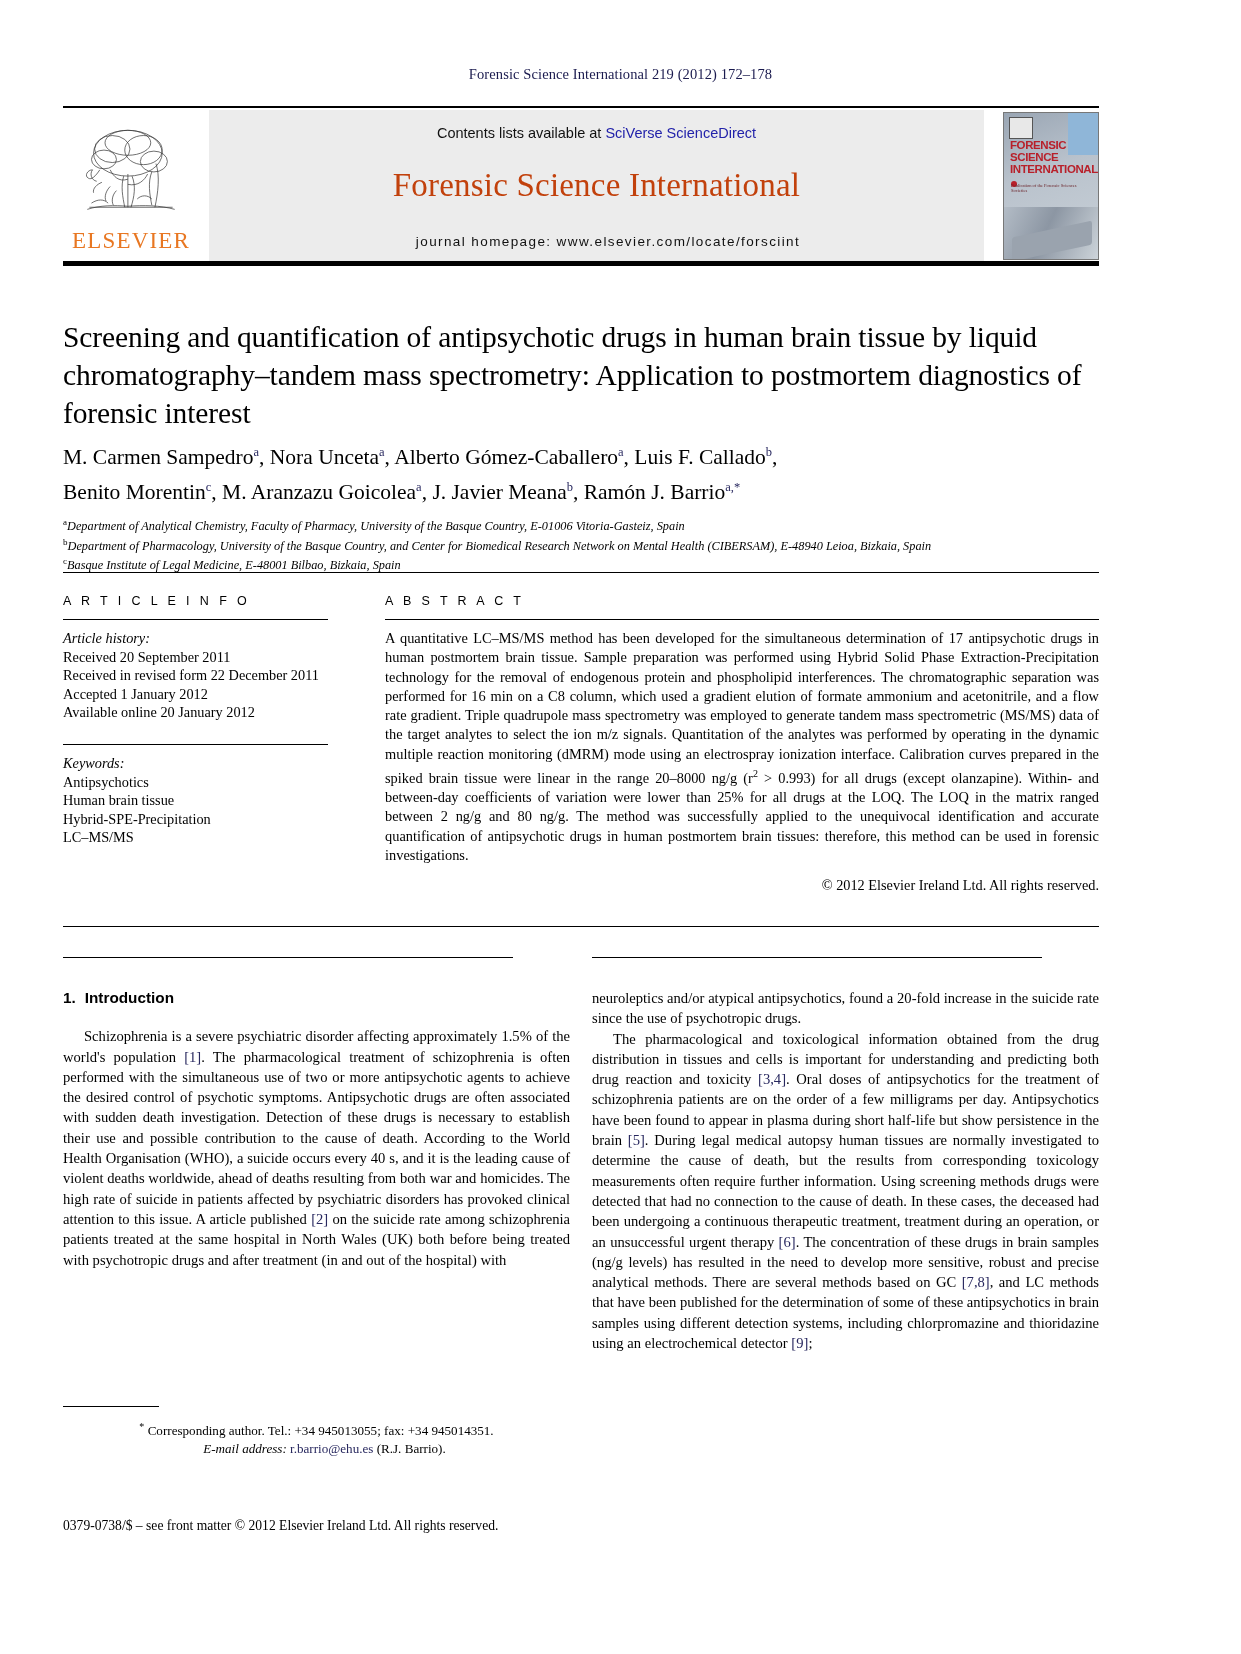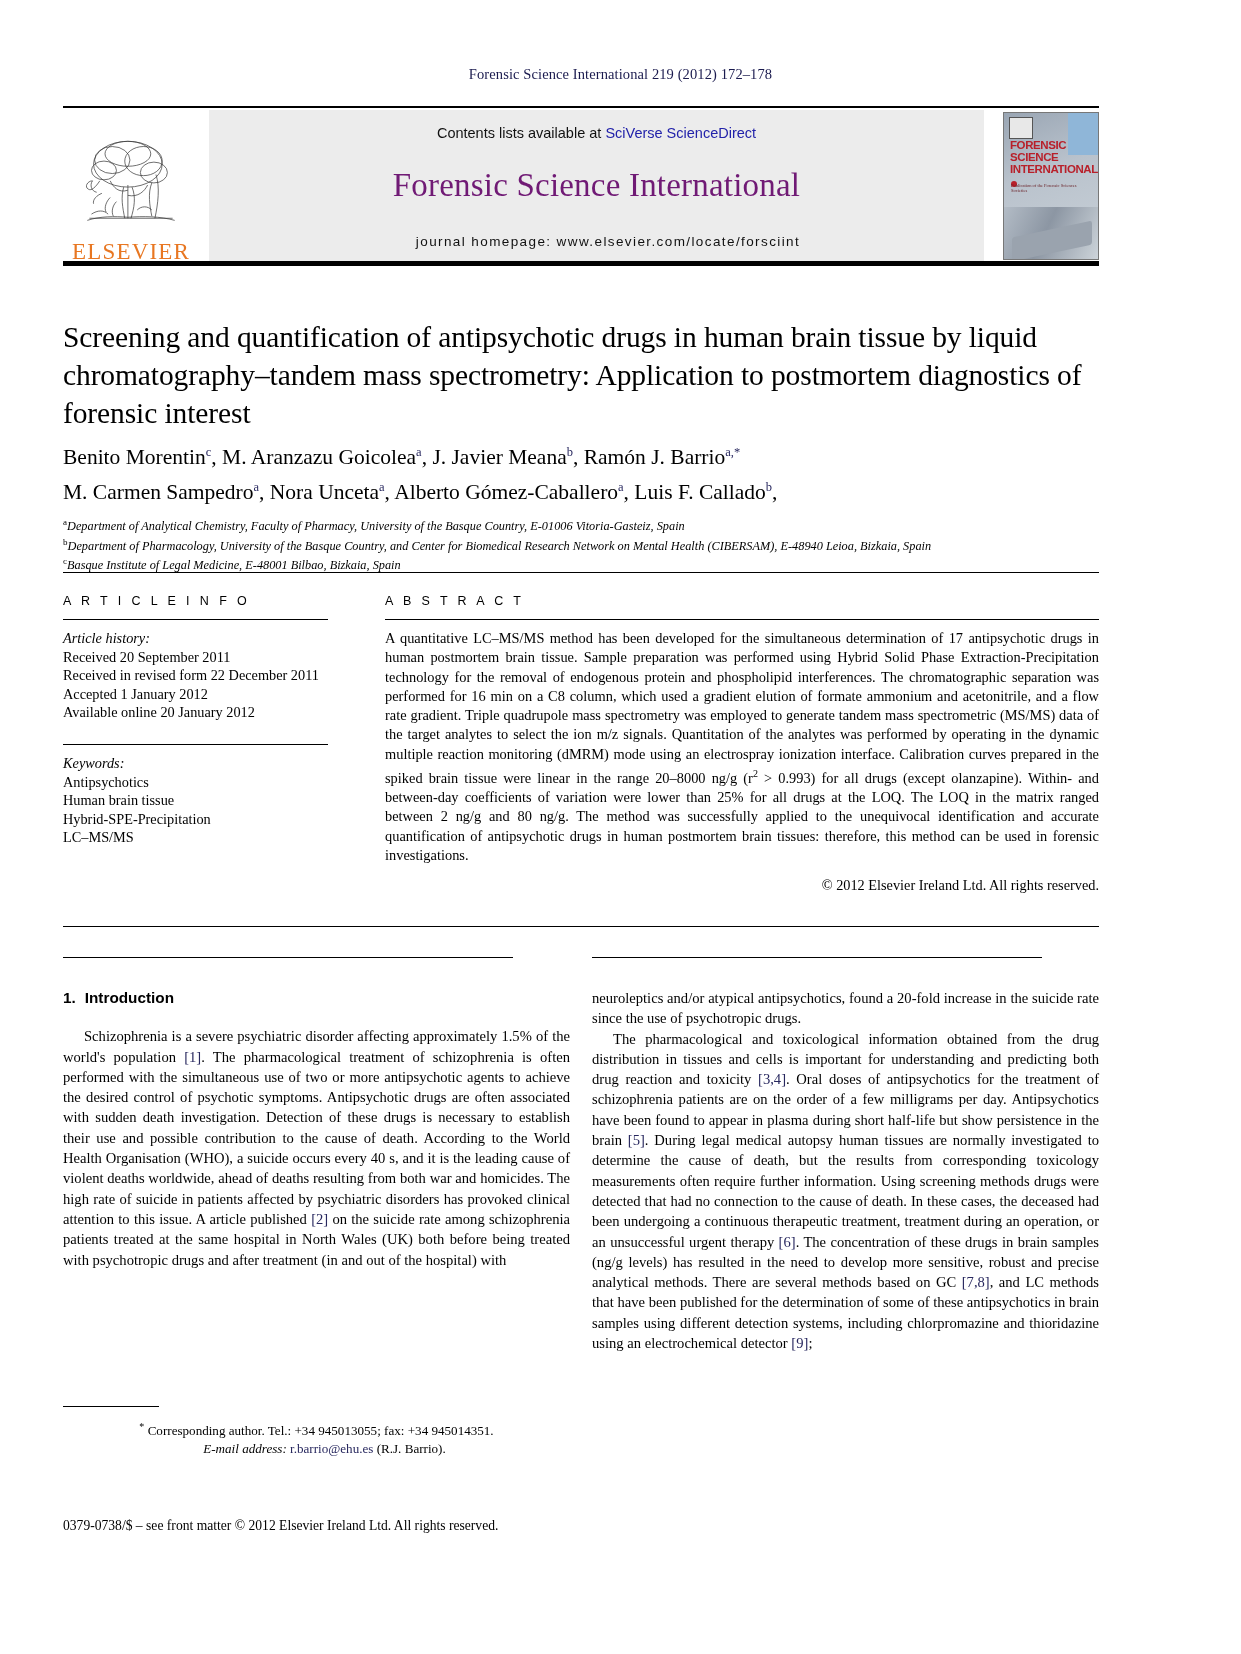--- a/index.html
+++ b/index.html
@@ -103,7 +103,7 @@
   .journal-name {
     font-family: "Liberation Serif", serif;
     font-size: 33px;
-    color: #701a75;
+    color: #c2410c;
     margin-top: 26px;
     letter-spacing: 0.2px;
   }

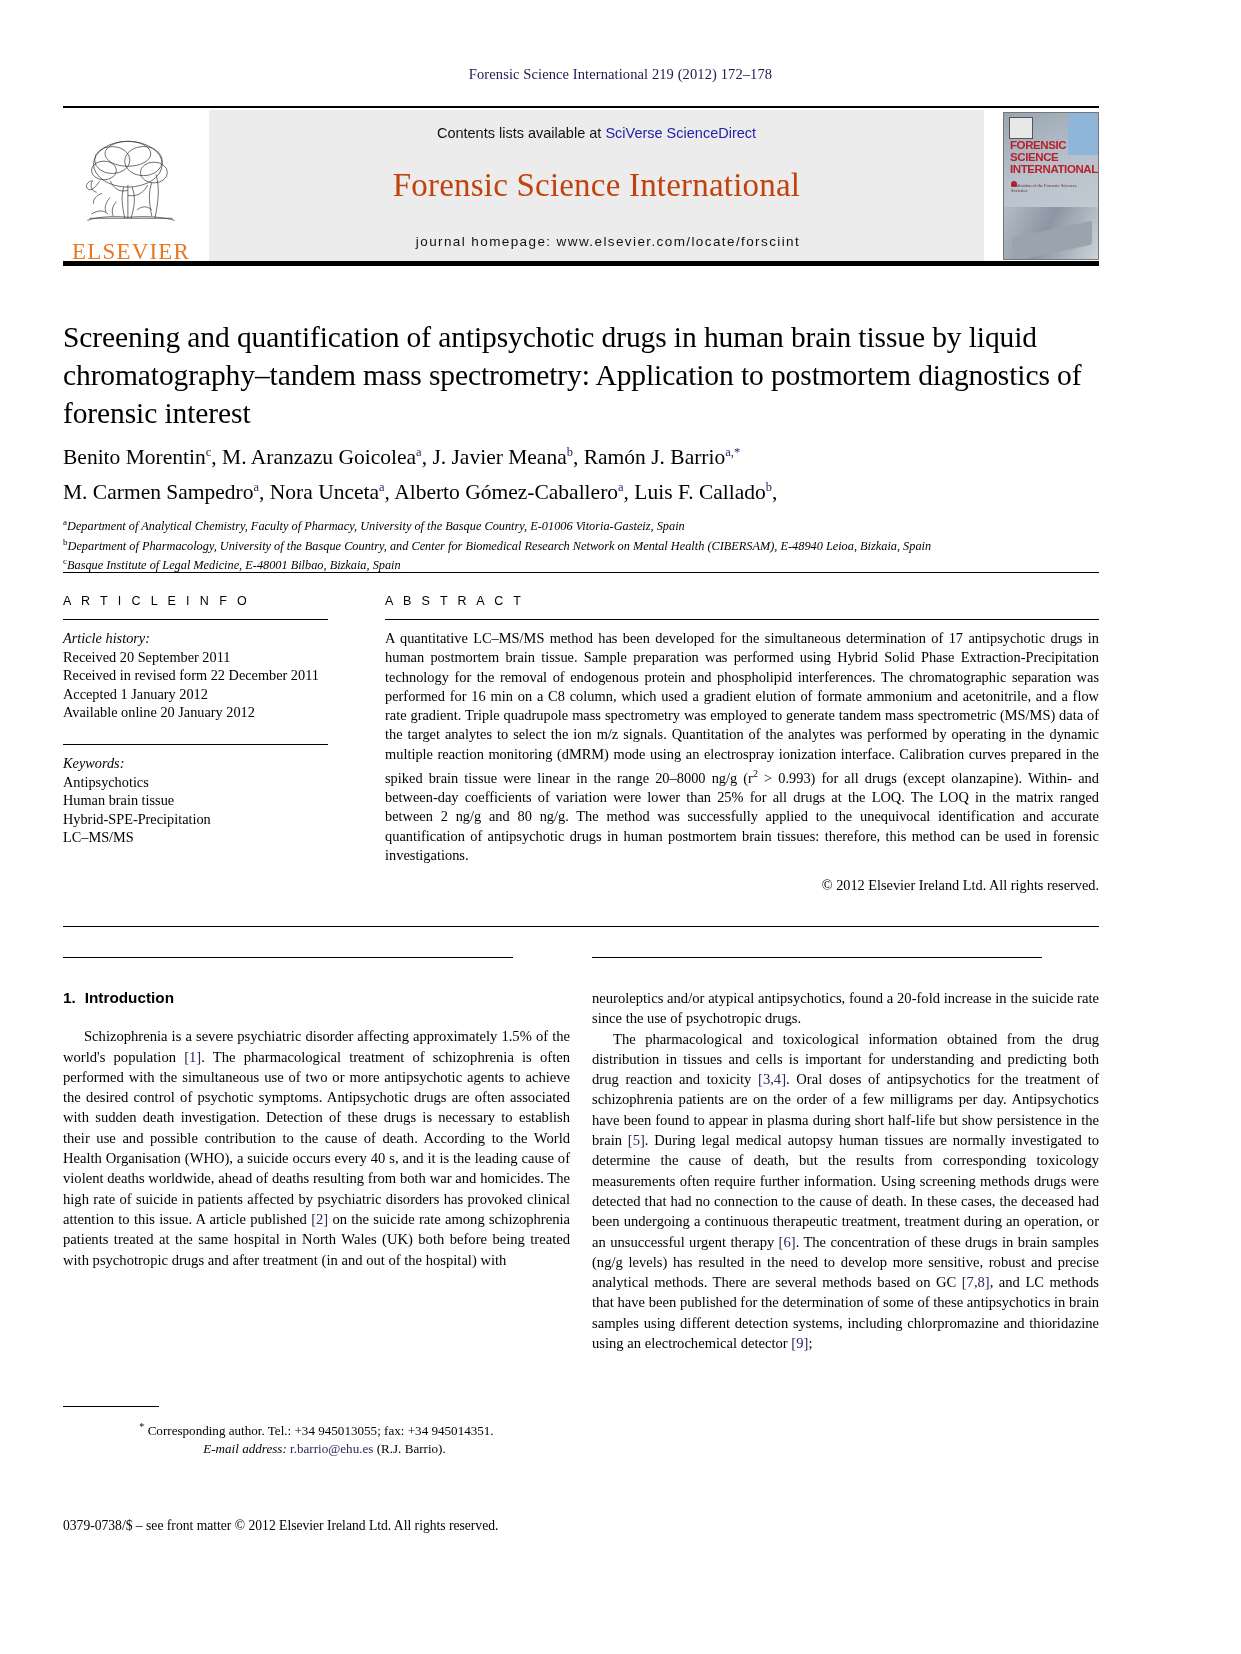--- a/index.html
+++ b/index.html
@@ -63,7 +63,7 @@
   }
   .elsevier-box {
     position: absolute;
-    left: 0; top: 19px;
+    left: 0; top: 8px;
     width: 136px;
     height: 150px;
     text-align: center;

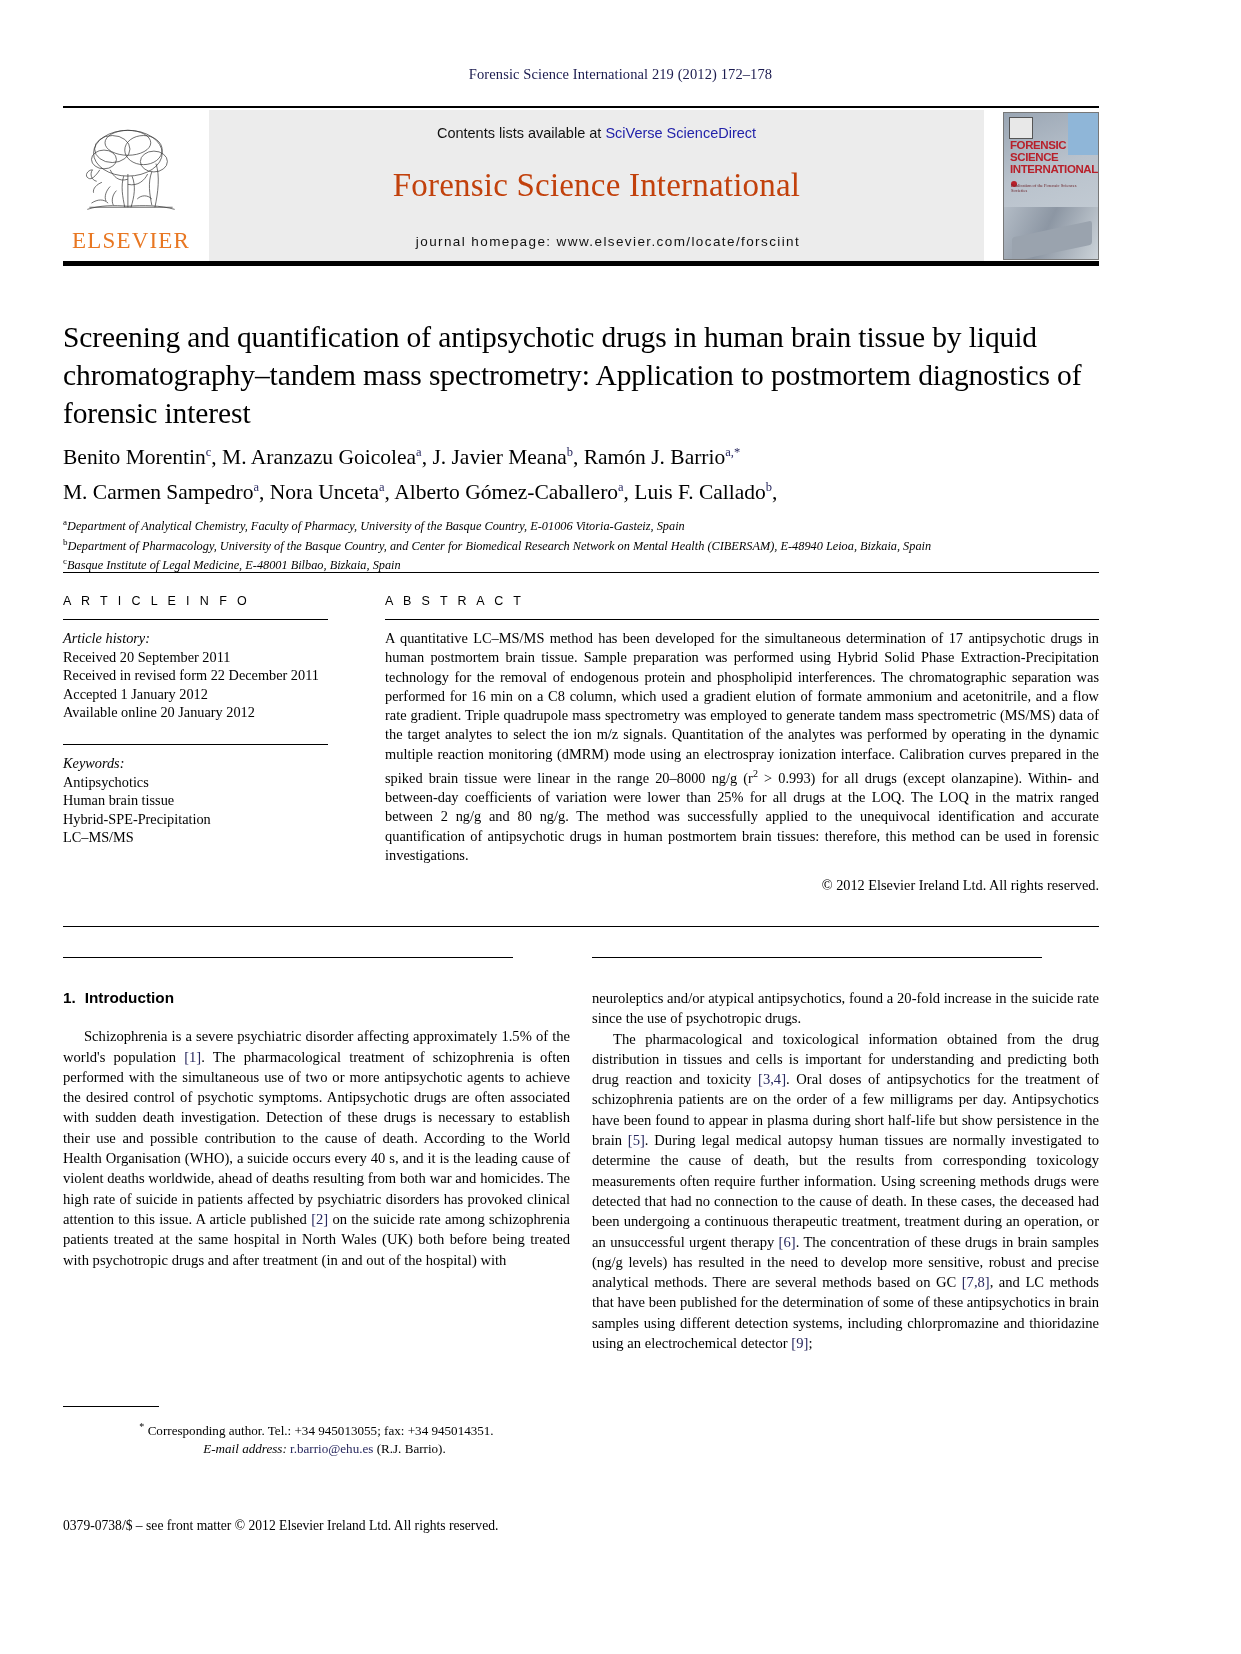--- a/index.html
+++ b/index.html
@@ -401,10 +401,10 @@
 
   <div class="authors">
     <div>
-      <span>Benito Morentin</span><sup>c</sup><span>, </span><span>M. Aranzazu Goicolea</span><sup>a</sup><span>, </span><span>J. Javier Meana</span><sup>b</sup><span>, </span><span>Ramón J. Barrio</span><sup>a,*</sup>
+      <span>M. Carmen Sampedro</span><sup>a</sup><span>, </span><span>Nora Unceta</span><sup>a</sup><span>, </span><span>Alberto Gómez-Caballero</span><sup>a</sup><span>, </span><span>Luis F. Callado</span><sup>b</sup><span>,</span>
     </div>
     <div>
-      <span>M. Carmen Sampedro</span><sup>a</sup><span>, </span><span>Nora Unceta</span><sup>a</sup><span>, </span><span>Alberto Gómez-Caballero</span><sup>a</sup><span>, </span><span>Luis F. Callado</span><sup>b</sup><span>,</span>
+      <span>Benito Morentin</span><sup>c</sup><span>, </span><span>M. Aranzazu Goicolea</span><sup>a</sup><span>, </span><span>J. Javier Meana</span><sup>b</sup><span>, </span><span>Ramón J. Barrio</span><sup>a,*</sup>
     </div>
   </div>
 

